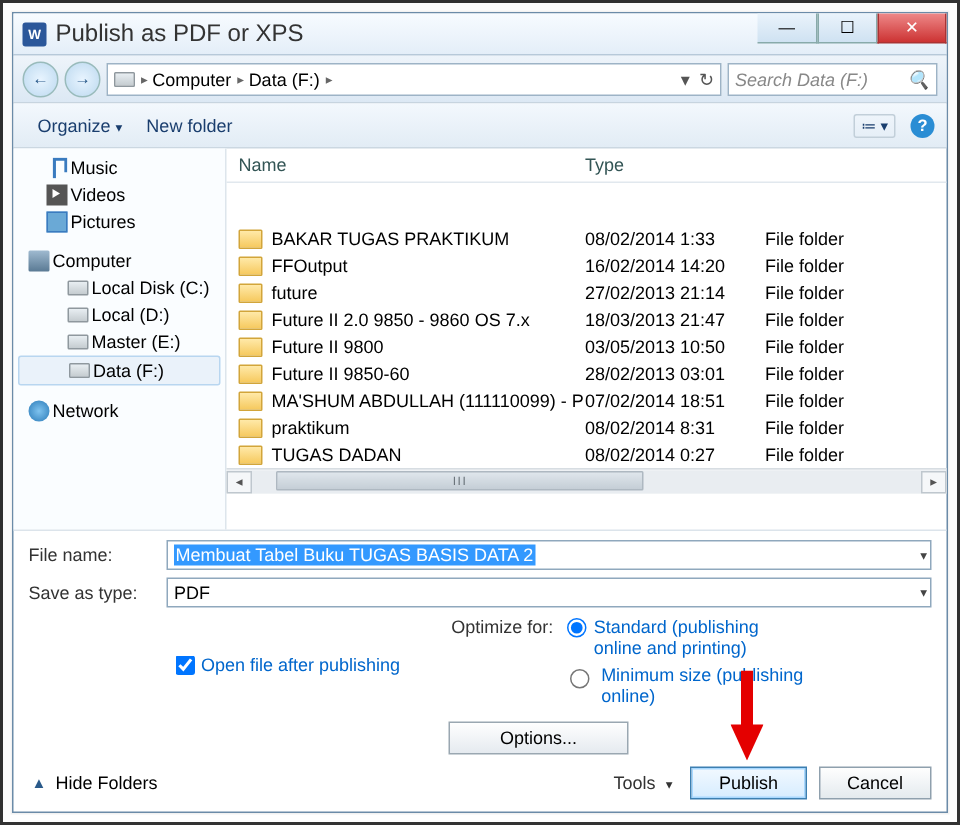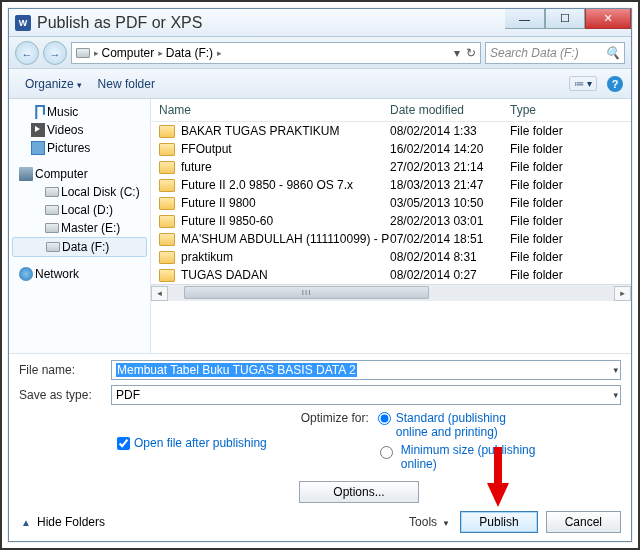--- a/index.html
+++ b/index.html
@@ -168,7 +168,6 @@
       <div class="filelist">
         <div class="cols">
           <div class="c-name">Name</div>
-          <div class="c-date">Date modified</div>
           <div class="c-type">Type</div>
         </div>
         <div class="rows" id="rows">

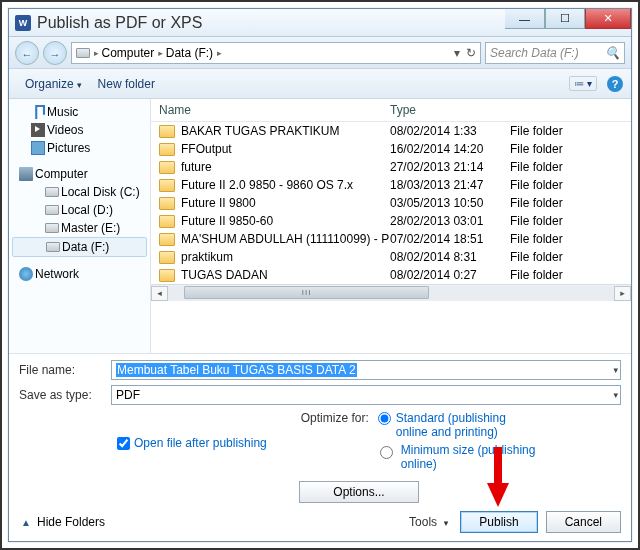--- a/index.html
+++ b/index.html
@@ -41,7 +41,7 @@
   .filelist { flex:1; display:flex; flex-direction:column; font-size:12px; min-width:0; }
   .cols { display:flex; border-bottom:1px solid #e1e8ee; color:#355; padding:4px 0 4px 4px; }
   .c-name { width:235px; padding-left:4px;} .c-date{width:120px;} .c-type{flex:1;}
-  .rows { overflow:auto; }
+  .rows { overflow:auto;margin-top:28px; }
   .row { display:flex; align-items:center; padding:2px 0 2px 4px; }
   .row .c-name { display:flex; align-items:center; gap:6px; white-space:nowrap; overflow:hidden; text-overflow:ellipsis;}
   .folder-icon { width:16px; height:13px; background:linear-gradient(#ffe9a8,#f6c95e); border:1px solid #d2a53a; border-radius:1px; flex:none;}

